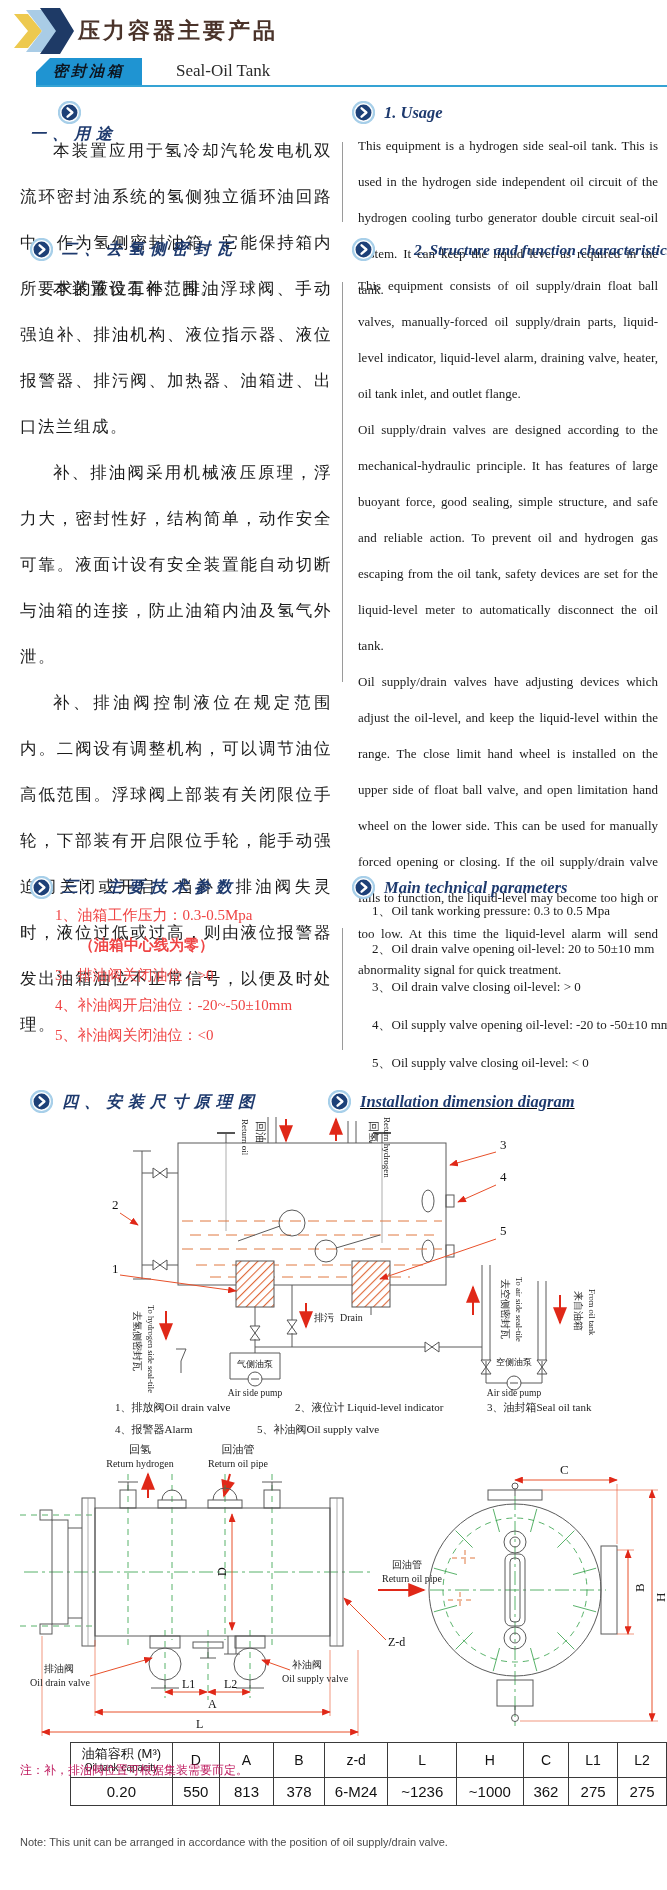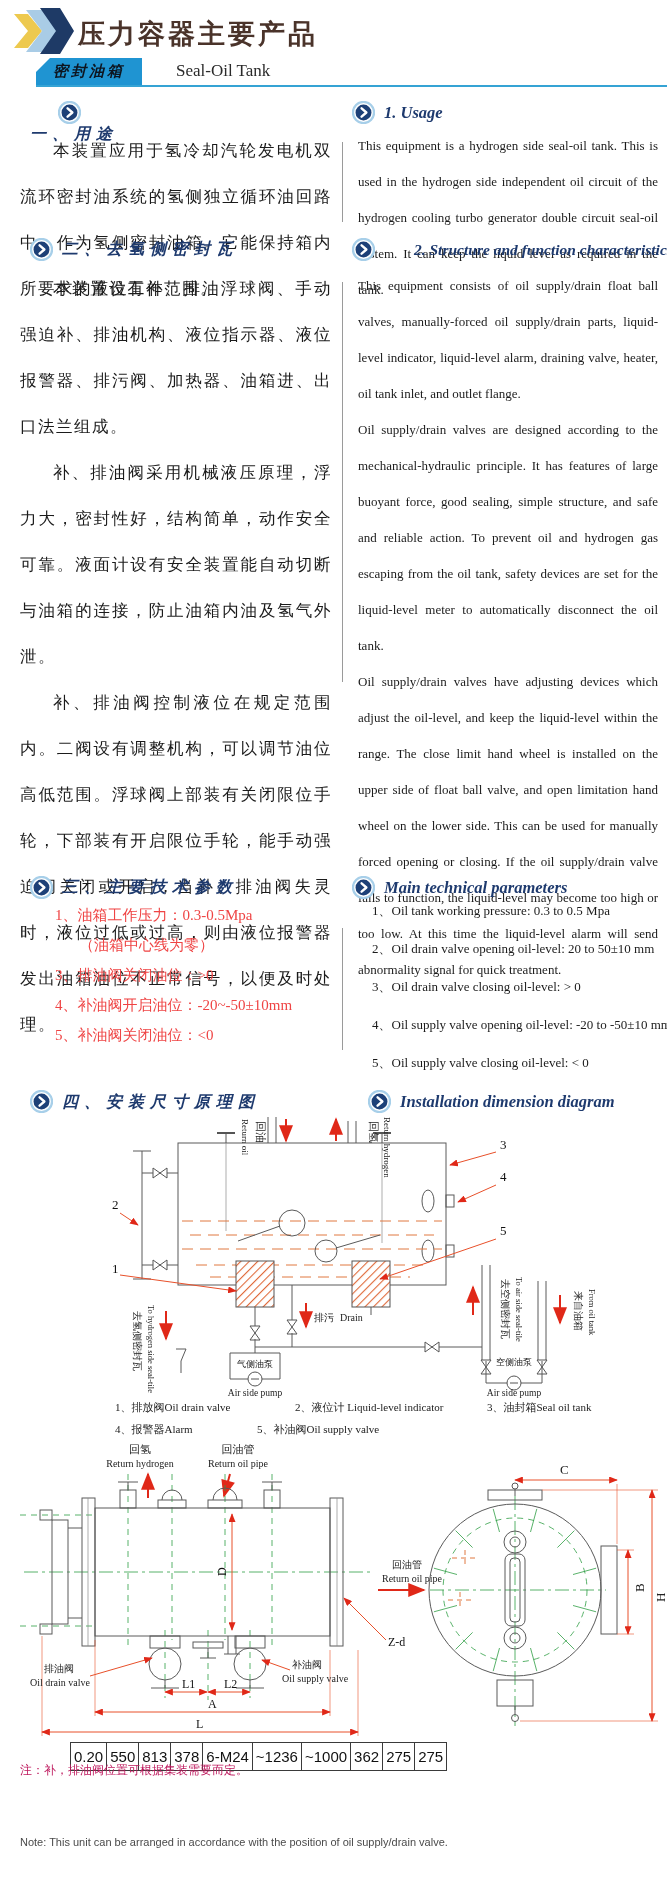--- a/index.html
+++ b/index.html
@@ -8,7 +8,7 @@
   .abs{position:absolute;}
   
   .page-title{position:absolute;left:78px;top:16px;font-family:"Liberation Sans",sans-serif;
-    font-weight:bold;font-size:27px;letter-spacing:3px;color:#4a332a;}
+    font-weight:bold;font-size:22px;letter-spacing:3px;color:#4a332a;}
   .tab{position:absolute;left:36px;top:58px;width:106px;height:27px;background:#1f94d2;
     clip-path:polygon(14px 0,100% 0,100% 100%,0 100%,0 14px);display:flex;align-items:center;justify-content:center;}
   .tab span{font-weight:bold;font-style:italic;font-size:15px;letter-spacing:3px;color:#0d1520;}

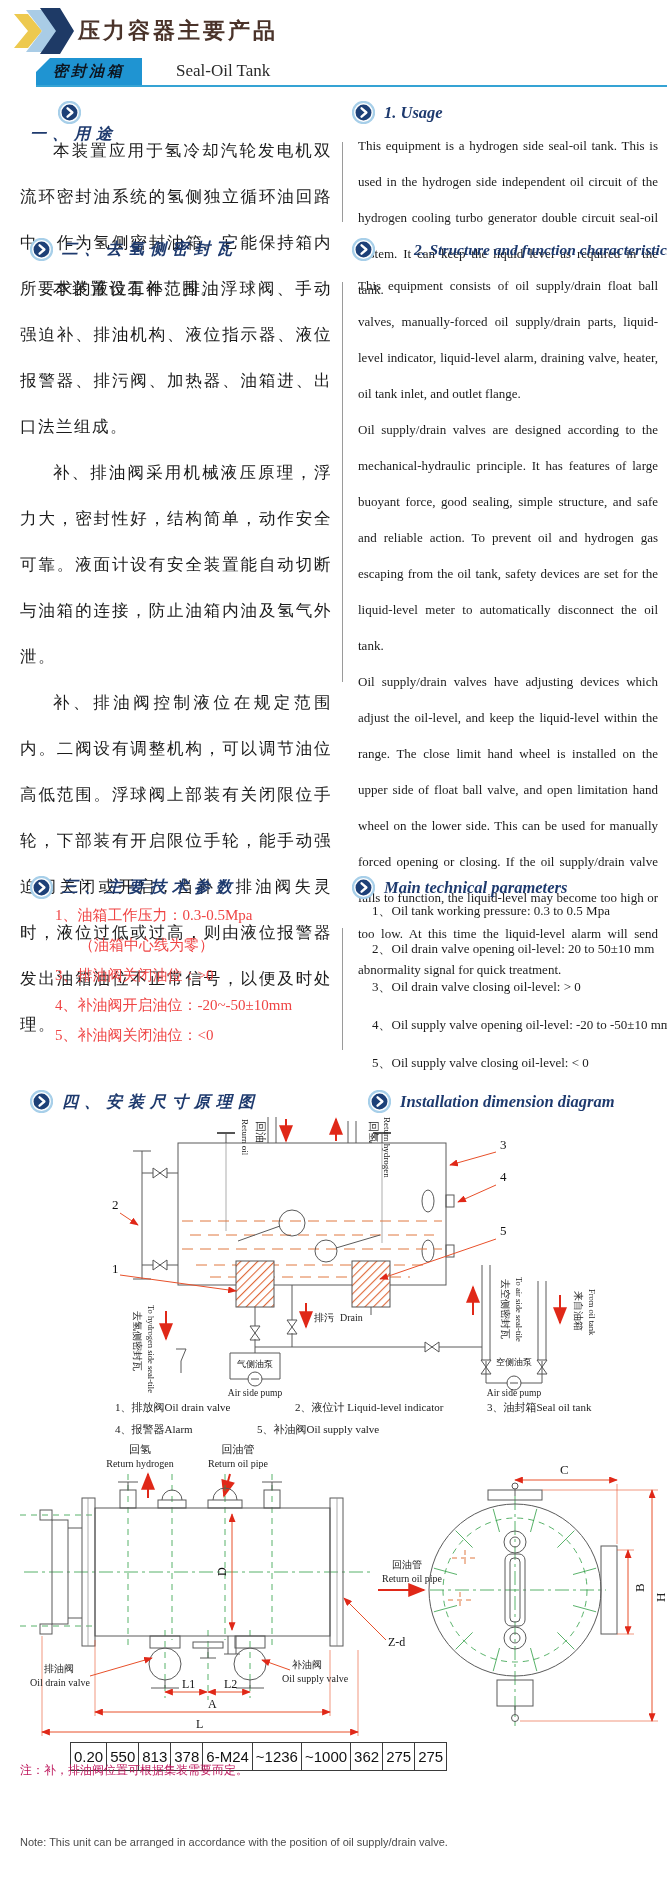--- a/index.html
+++ b/index.html
@@ -28,7 +28,7 @@
   .vdiv{position:absolute;width:1px;background:#9a9a9a;}
   .param-cn{position:absolute;font-size:15px;line-height:30px;color:#ef4444;}
   .param-cn div{white-space:nowrap;}
-  .param-cn .sub{padding-left:1.6em;}
+  .param-cn .sub{padding-left:1.6em;font-weight:bold;}
   .param-en{position:absolute;font-size:13px;line-height:38px;color:#1b1b1b;}
   .param-en div{white-space:nowrap;}
   

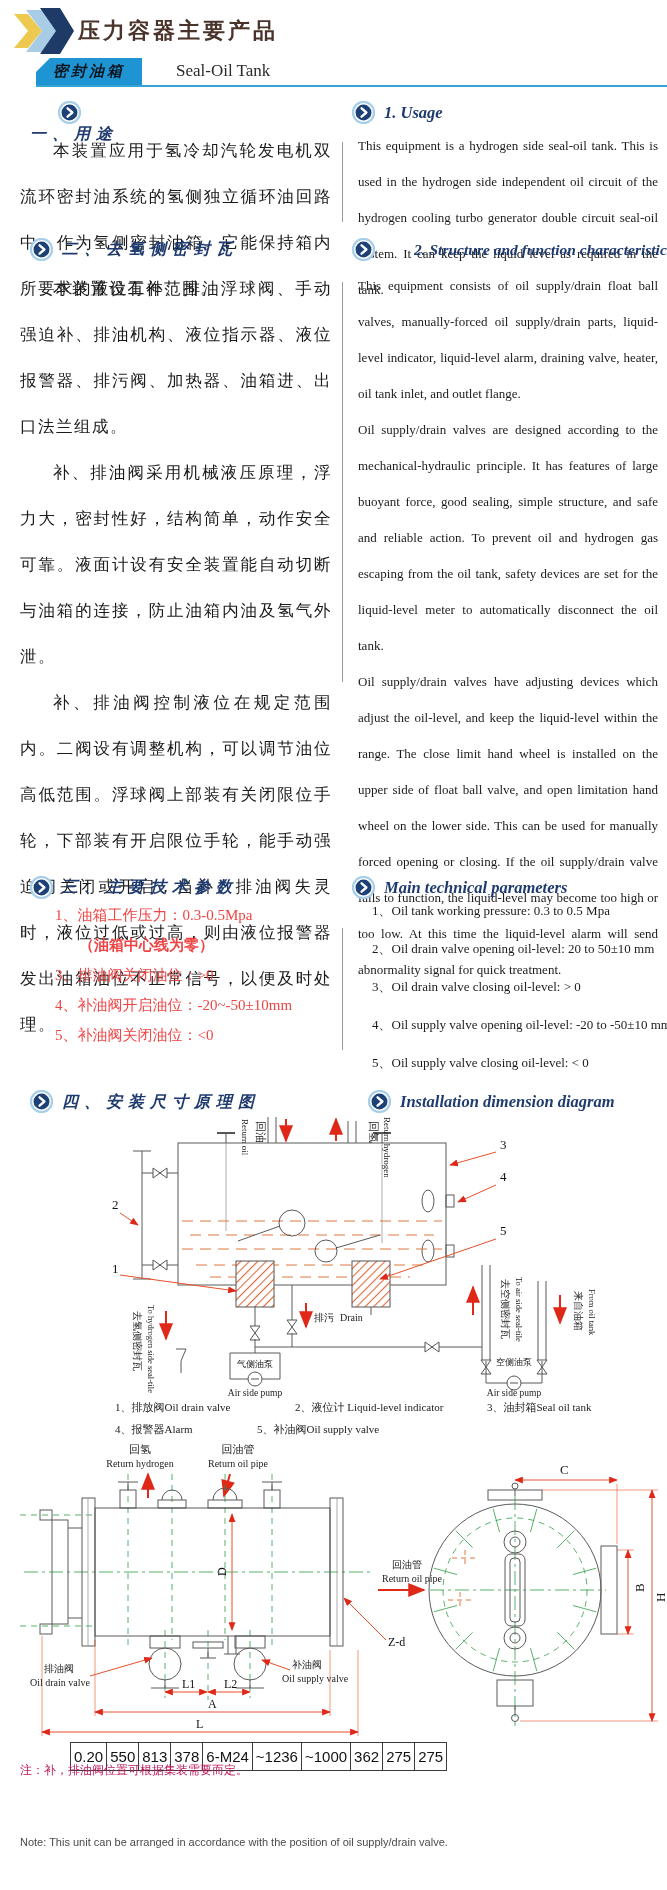--- a/index.html
+++ b/index.html
@@ -175,7 +175,7 @@
   </svg>
   <span class="t cn">四、安装尺寸原理图</span>
 </div>
-<div class="sh" style="left:368px;top:1090px;">
+<div class="sh" style="left:328px;top:1090px;text-decoration:underline;">
   <svg viewBox="0 0 24 24">
     <circle cx="12" cy="12" r="11" fill="#fff" stroke="#a7cfe9" stroke-width="2.4"></circle>
     <circle cx="12" cy="12" r="8.3" fill="#1d4077"></circle>

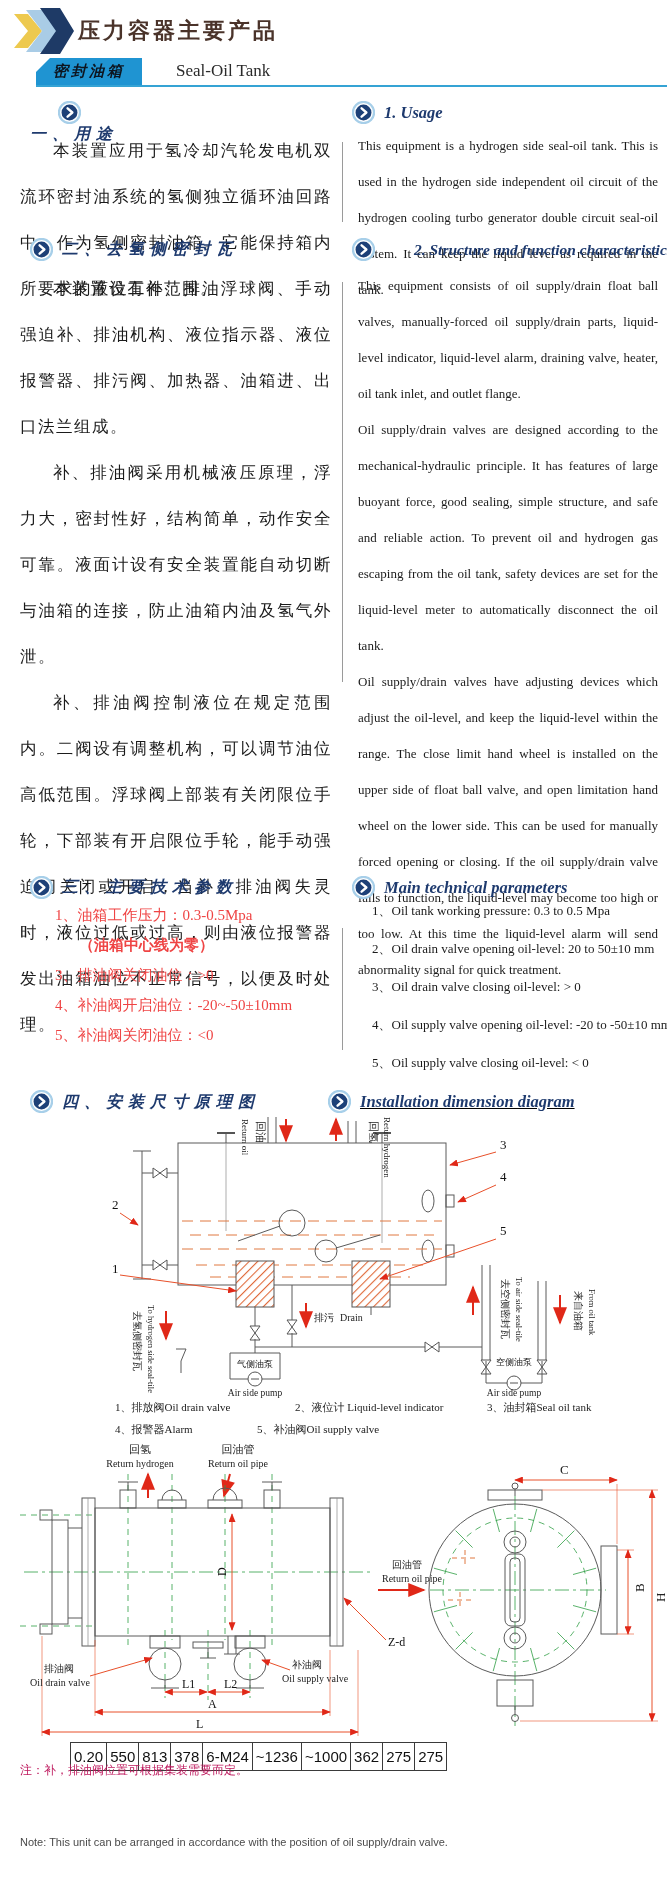--- a/index.html
+++ b/index.html
@@ -481,6 +481,21 @@
 
 <table class="dim-table">
   <tbody>
+      <tr>
+    <td class="th-cap">
+      <div class="c1">油箱容积 (M³)</div>
+      <div class="c2">Oil tank capacity</div>
+    </td>
+    <td class="hd" style="width:42px;">D</td>
+    <td class="hd" style="width:50px;">A</td>
+    <td class="hd" style="width:46px;">B</td>
+    <td class="hd" style="width:60px;">z-d</td>
+    <td class="hd" style="width:64px;">L</td>
+    <td class="hd" style="width:62px;">H</td>
+    <td class="hd" style="width:40px;">C</td>
+    <td class="hd" style="width:44px;">L1</td>
+    <td class="hd" style="width:44px;">L2</td>
+  </tr>
   <tr class="vrow">
     <td>0.20</td>
     <td>550</td>

